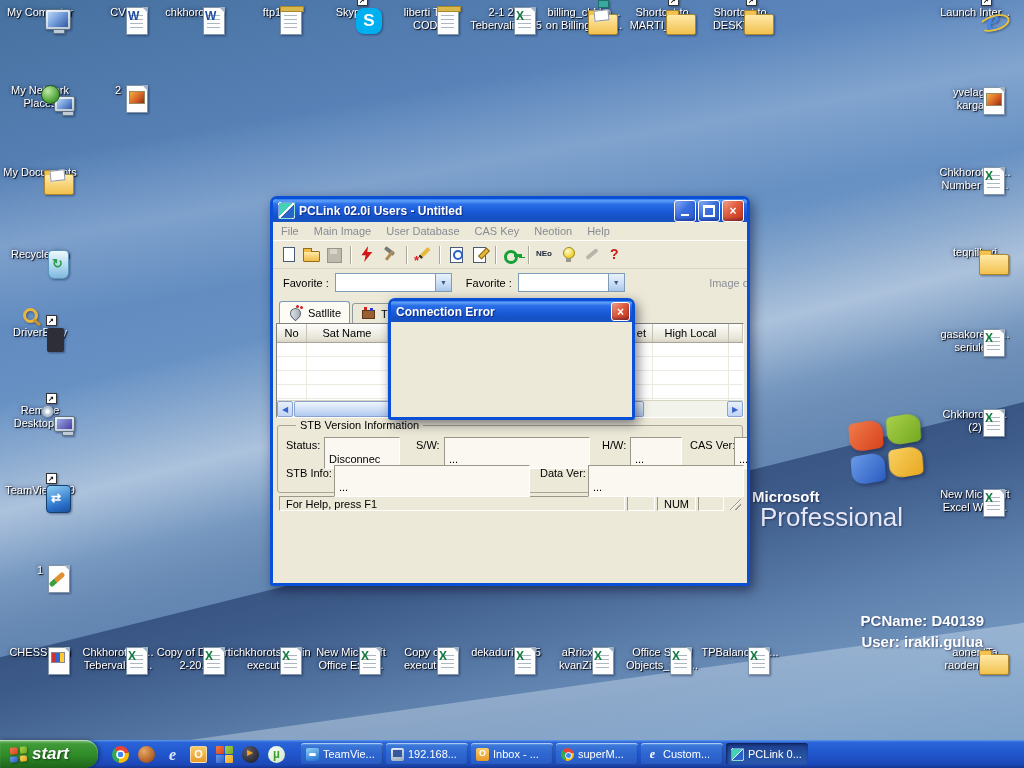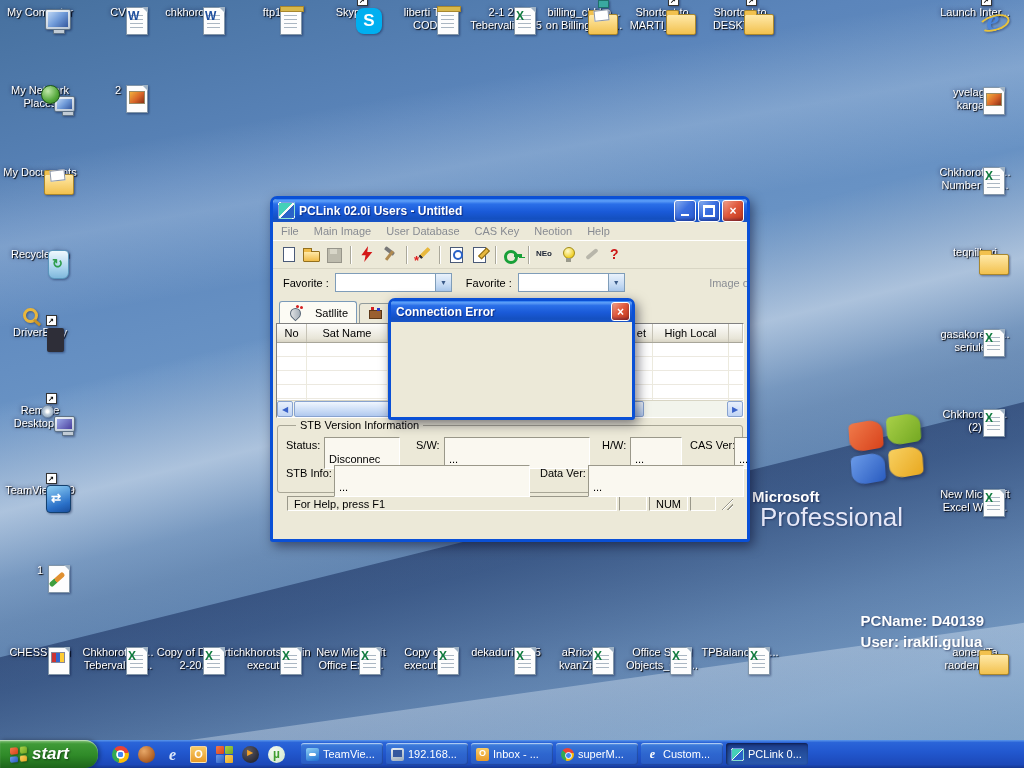--- a/index.html
+++ b/index.html
@@ -95,7 +95,7 @@
     line-height:21px;z-index:2;text-shadow:1px 1px 2px rgba(0,10,50,.55);}
 
   
-  .win{position:absolute;left:270px;top:196px;width:480px;height:346px;z-index:10;box-sizing:border-box;
+  .win{position:absolute;left:270px;top:196px;width:480px;height:390px;z-index:10;box-sizing:border-box;
     border:3px solid #0a50d6;border-radius:7px 7px 3px 3px;background:#ece9d8;overflow:hidden;
     box-shadow:3px 4px 12px rgba(0,0,30,.5);}
   .cap{height:23px;display:flex;align-items:center;padding:0 3px 0 5px;

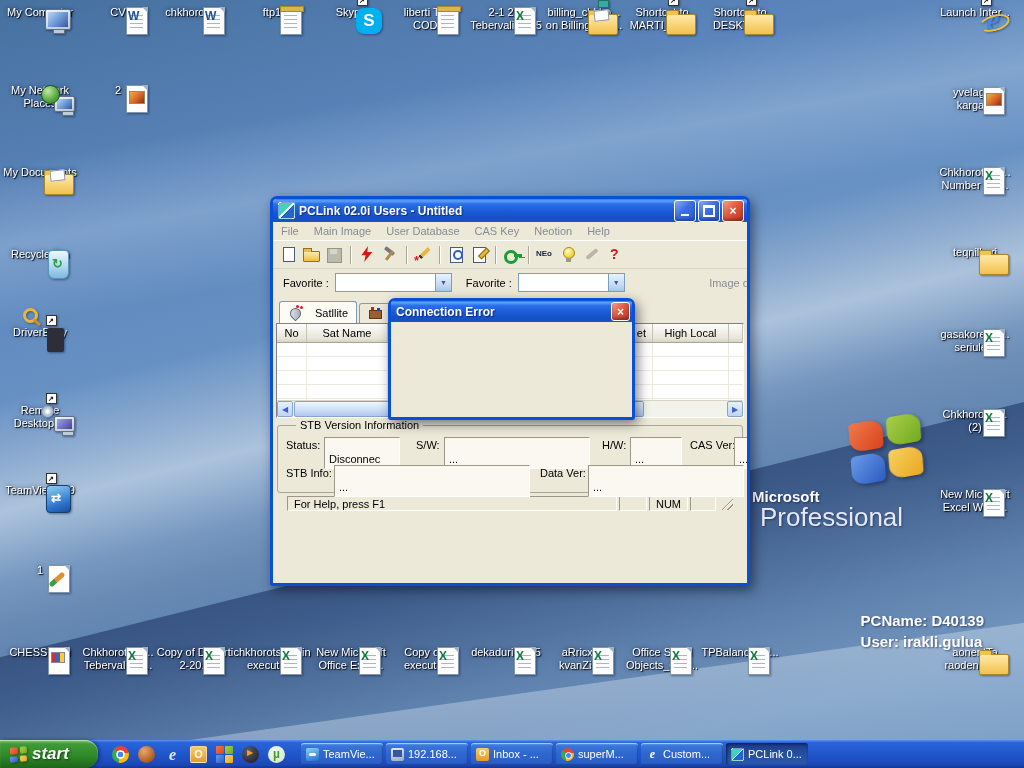--- a/index.html
+++ b/index.html
@@ -152,7 +152,7 @@
   .imgout{margin-left:auto;margin-right:-8px;color:#8a8d94;white-space:nowrap;}
 
   .tabrow{height:25px;display:flex;align-items:flex-end;padding:2px 0 0 6px;background:#ece9d8;}
-  .tab{display:inline-flex;align-items:center;gap:12px;height:20px;padding:0 8px;font-size:11px;color:#000;
+  .tab{display:inline-flex;align-items:center;gap:5px;height:20px;padding:0 8px;font-size:11px;color:#000;
     background:#ece9d8;border:1px solid #919b9c;border-bottom:none;border-radius:3px 3px 0 0;margin-right:2px;box-sizing:border-box;}
   .tab.active{background:#fcfbf4;height:22px;border-color:#7a9ab8;}
   .ti{position:relative;width:15px;height:13px;}

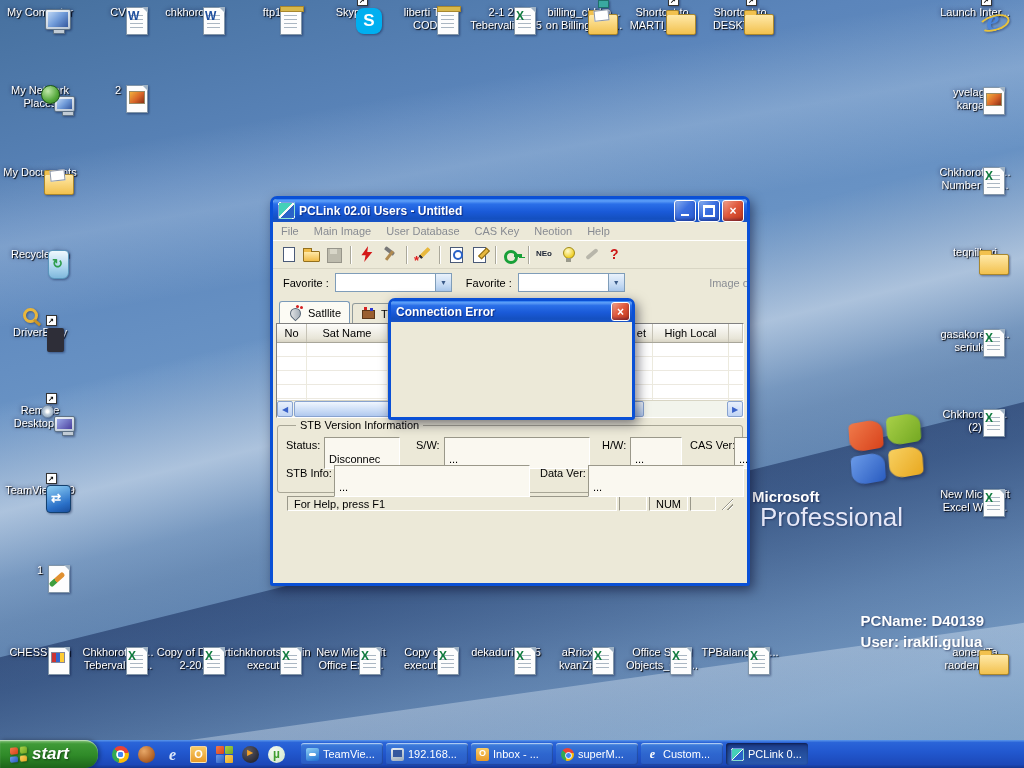--- a/index.html
+++ b/index.html
@@ -185,7 +185,7 @@
   .flbl{position:absolute;top:13px;}
   .flbl2{position:absolute;top:41px;}
 
-  .statusbar{height:19px;display:flex;gap:2px;align-items:center;padding:1px 14px;background:#ece9d8;font-size:11px;color:#000;}
+  .statusbar{height:19px;display:flex;gap:2px;align-items:center;padding:1px 6px;background:#ece9d8;font-size:11px;color:#000;}
   .pane{height:15px;line-height:15px;box-sizing:border-box;border:1px solid;border-color:#9a988a #fff #fff #9a988a;padding:0 6px;}
   .pane.main{flex:1;}
   .grip{width:13px;height:13px;margin-left:2px;

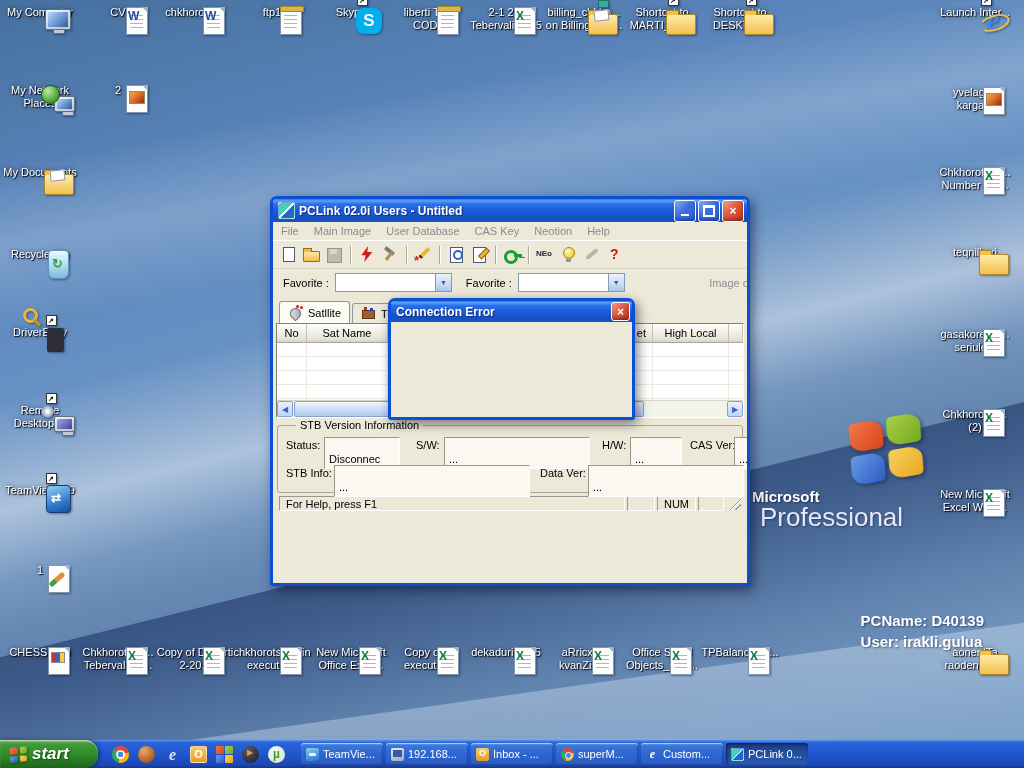--- a/index.html
+++ b/index.html
@@ -91,7 +91,7 @@
   .xp{position:absolute;right:-14px;top:6px;color:#d8381c;font-style:italic;font-weight:bold;font-size:30px;
     text-shadow:1px 1px 2px rgba(0,0,0,.35);}
   .prof{font-size:26px;font-weight:400;color:#e6e8f8;margin:-3px 0 0 8px;text-shadow:1px 1px 2px rgba(0,0,40,.4);}
-  .pcinfo{position:absolute;right:40px;top:610px;text-align:left;color:#fff;font-weight:bold;font-size:15px;
+  .pcinfo{position:absolute;right:40px;top:610px;text-align:center;color:#fff;font-weight:bold;font-size:15px;
     line-height:21px;z-index:2;text-shadow:1px 1px 2px rgba(0,10,50,.55);}
 
   

